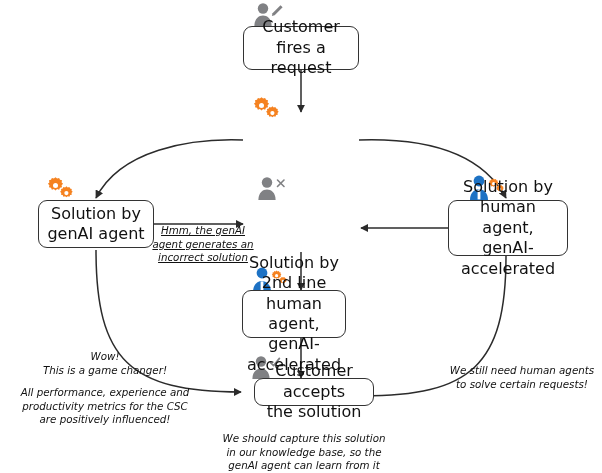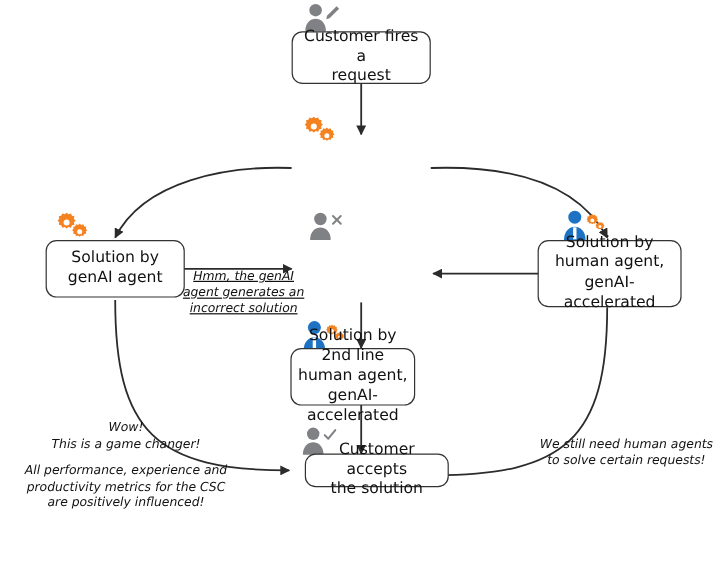--- a/index.html
+++ b/index.html
@@ -10,7 +10,7 @@
 
   .node{position:absolute;box-sizing:border-box;border:1.6px solid #333;
         border-radius:9px;background:#fff;display:flex;align-items:center;
-        justify-content:center;text-align:center;font-size:13px;line-height:1.28;
+        justify-content:center;text-align:center;font-size:16px;line-height:1.28;
         color:#111;padding:3px 5px;}
   .node .lbl{display:block;}
 

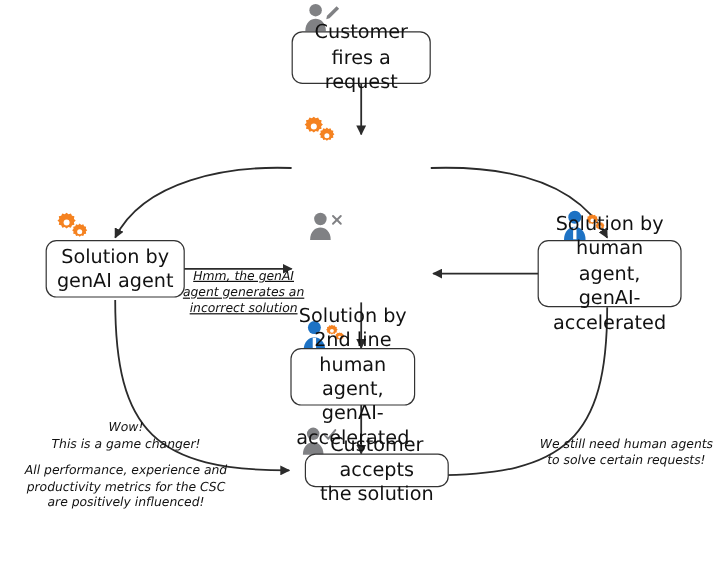--- a/index.html
+++ b/index.html
@@ -163,6 +163,7 @@
   <div class="note" style="left:444px;top:364px;width:156px;">We still need human agents<br>to solve certain requests!</div>
 
 
+  <div class="note" style="left:196px;top:432px;width:216px;">We should capture this solution<br>in our knowledge base, so the<br>genAI agent can learn from it</div>
 
 </div>
 

